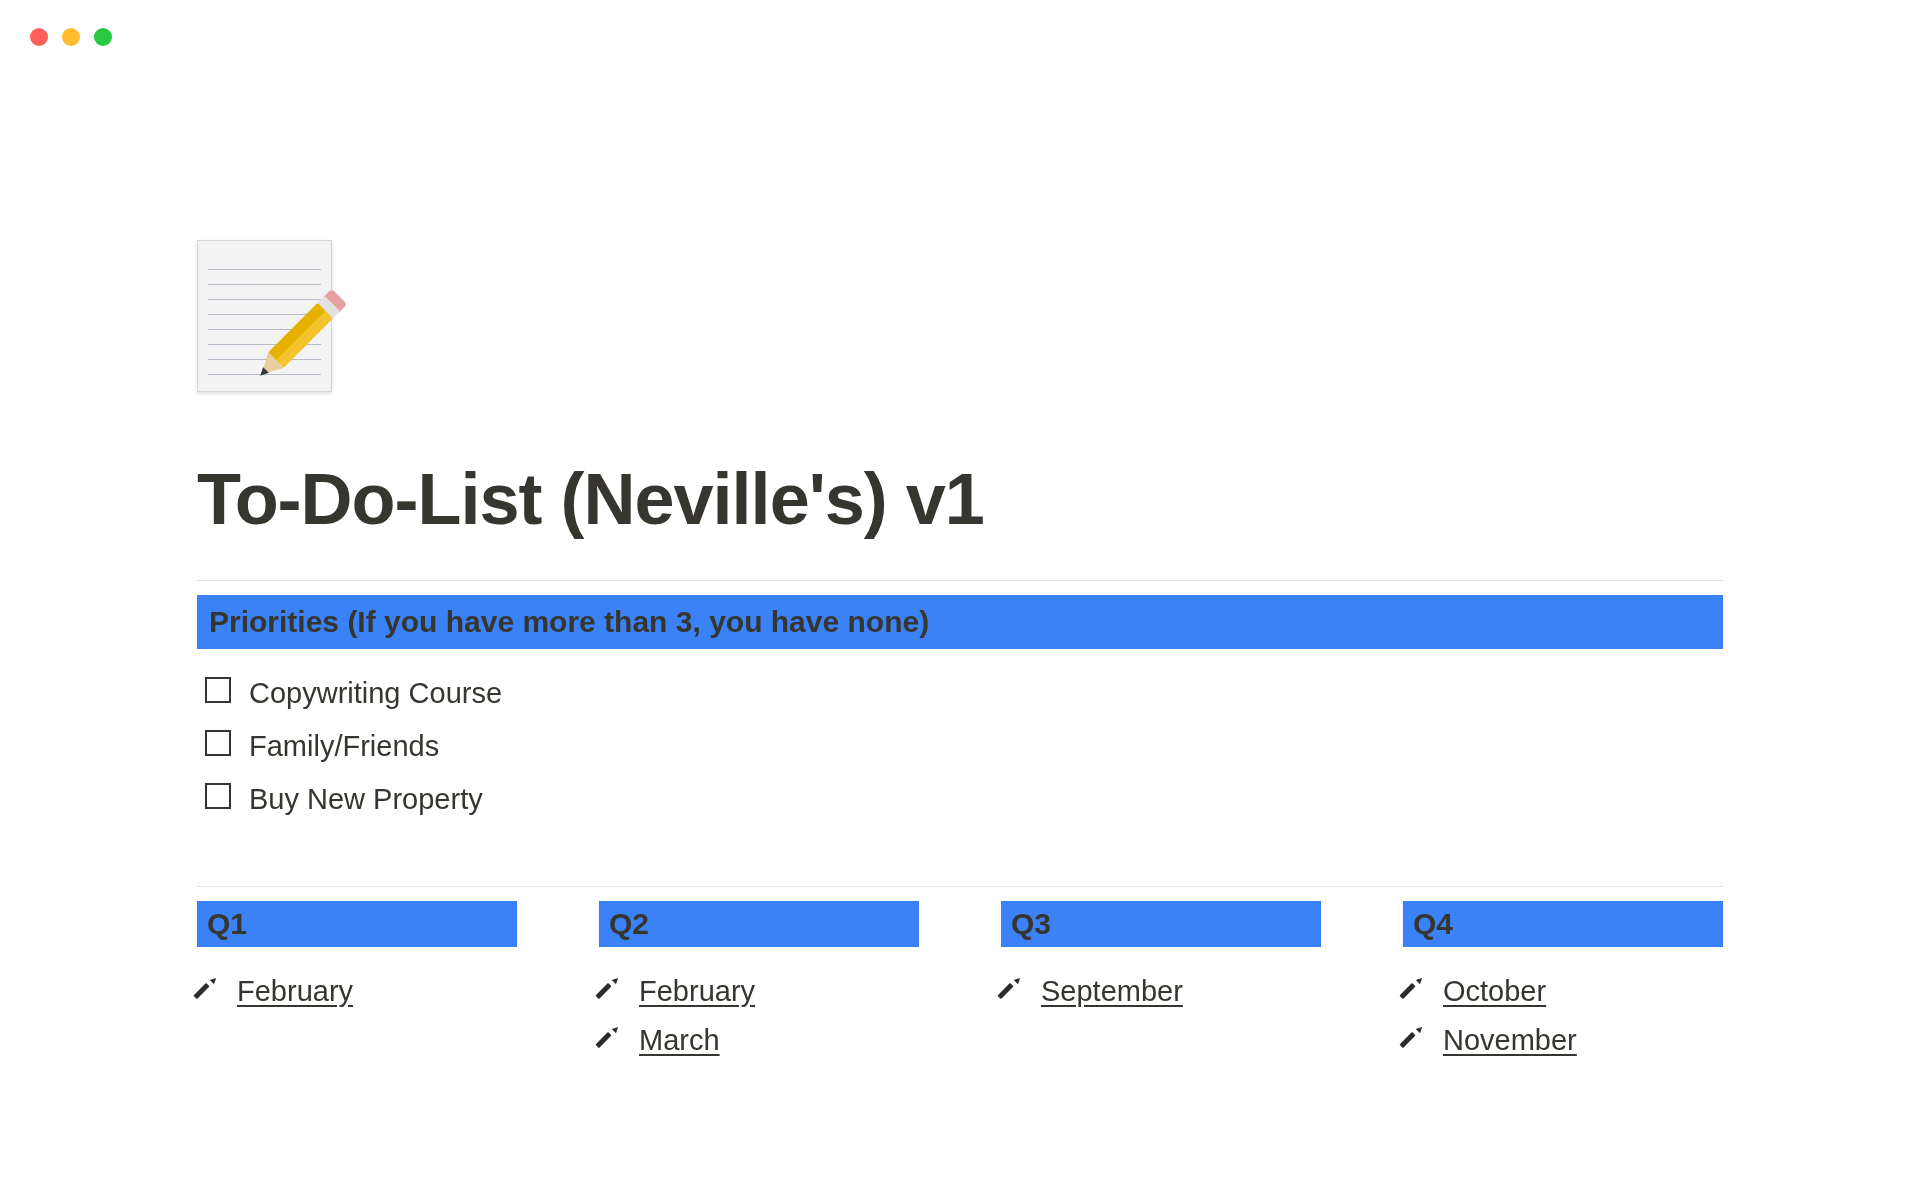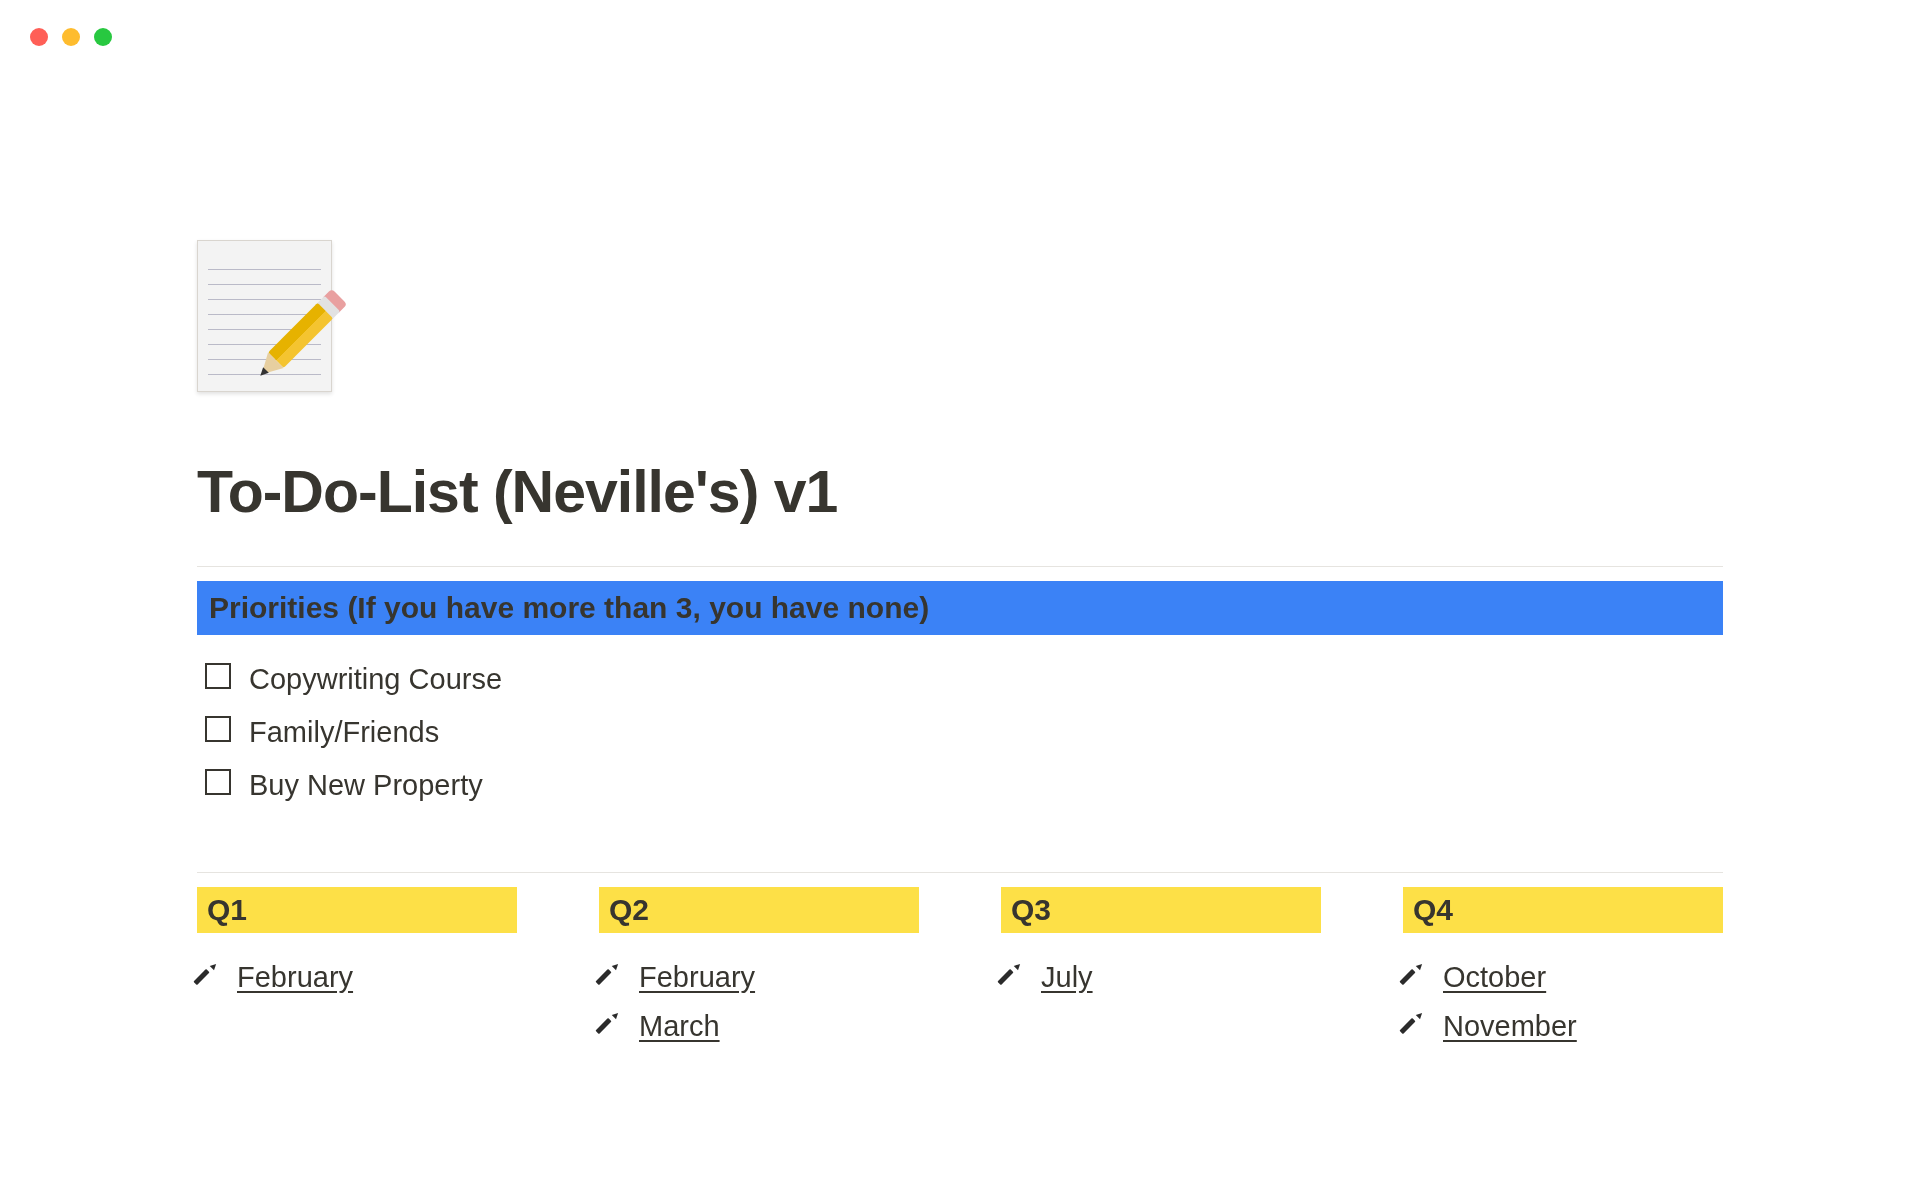--- a/index.html
+++ b/index.html
@@ -97,7 +97,7 @@
   }
 
   h1.title {
-    font-size: 59px;
+    font-size: 72px;
     font-weight: 800;
     letter-spacing: -1px;
     line-height: 1.05;

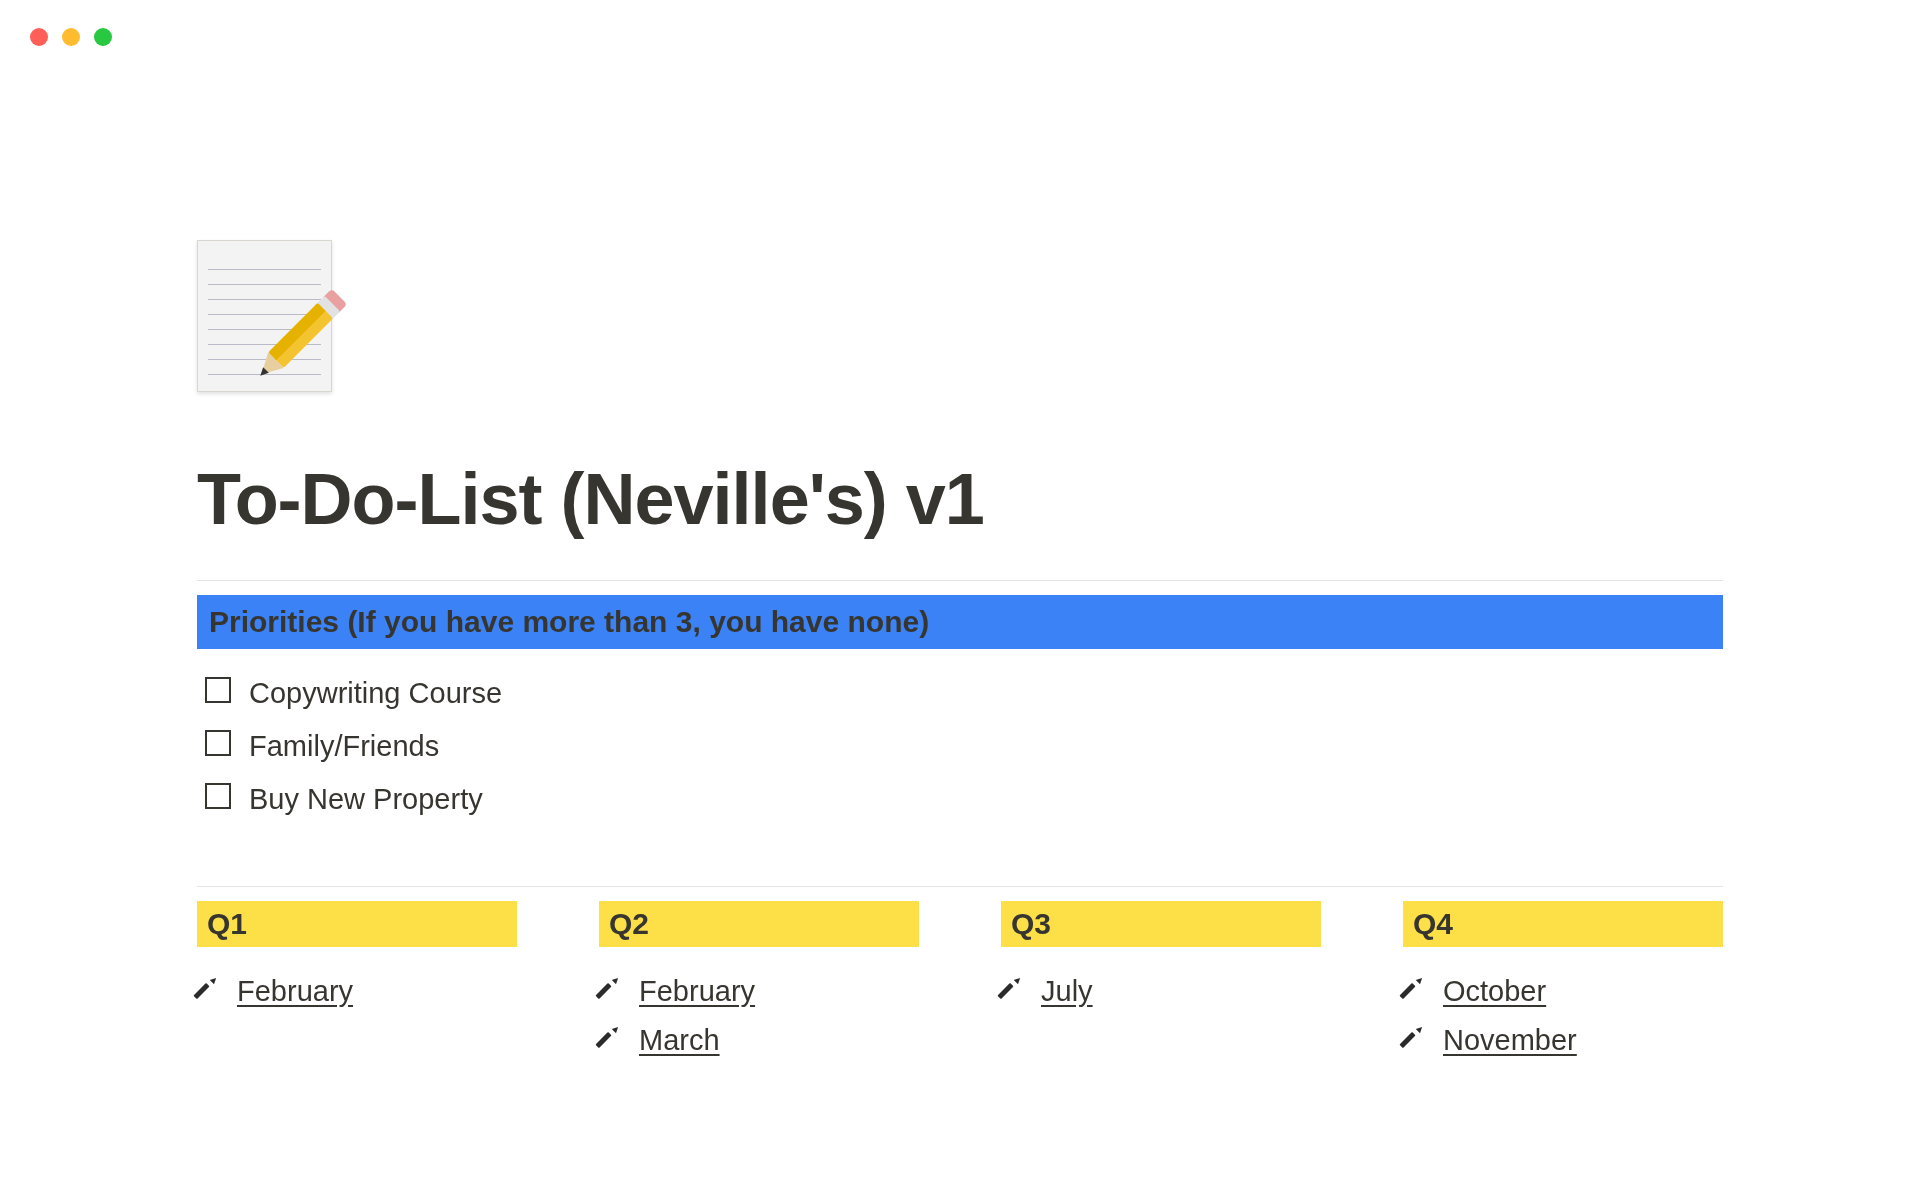--- a/index.html
+++ b/index.html
@@ -138,7 +138,7 @@
     column-gap: 82px;
   }
   .quarter-header {
-    background:#fde047;
+    background:#3b82f6;
     font-size: 30px;
     font-weight: 800;
     padding: 6px 10px;

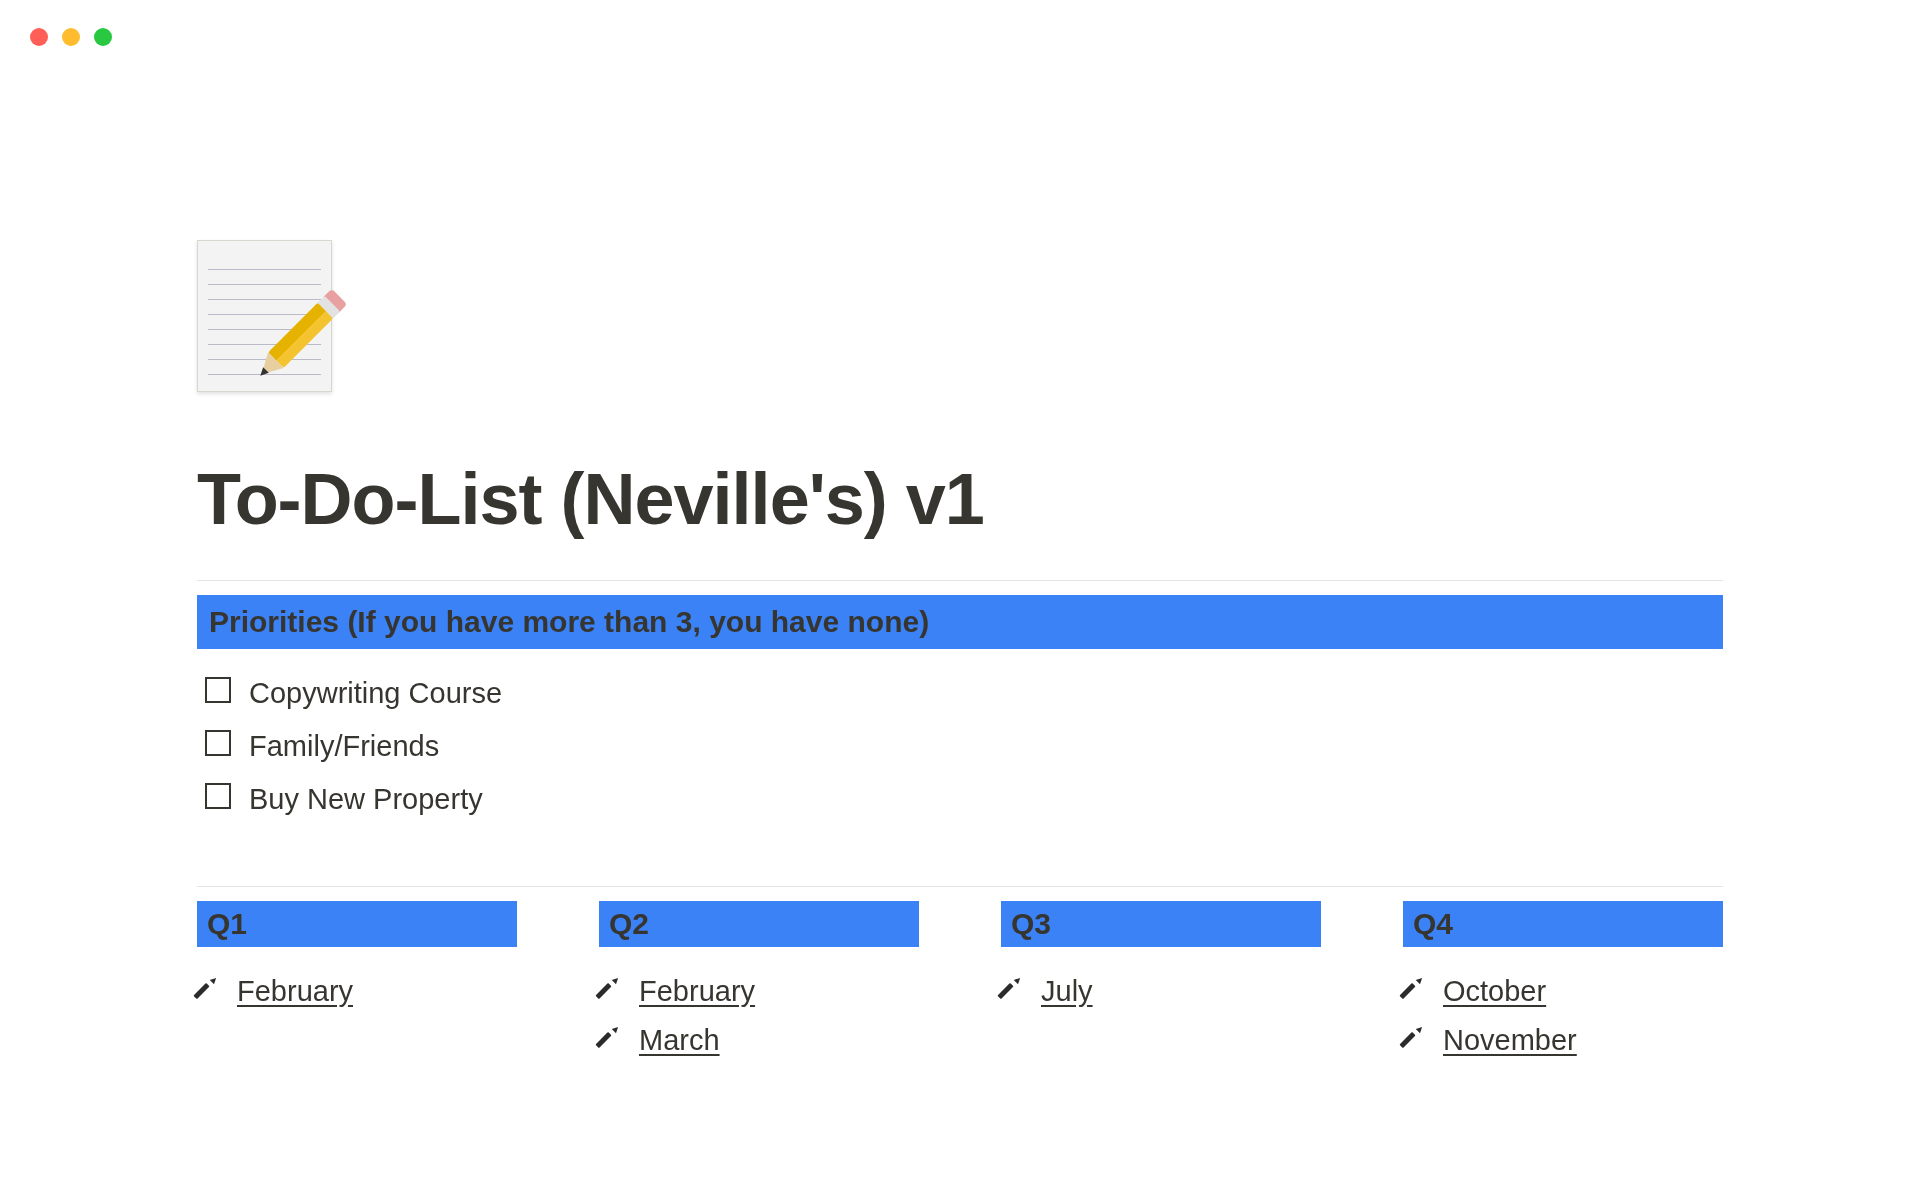--- a/index.html
+++ b/index.html
@@ -248,7 +248,7 @@
         <div class="quarter-header">Q3</div>
         <div class="month-row">
           <span class="pen-icon"></span>
-          <span class="label">July</span>
+          <span class="label">September</span>
         </div>
       </div>
 

